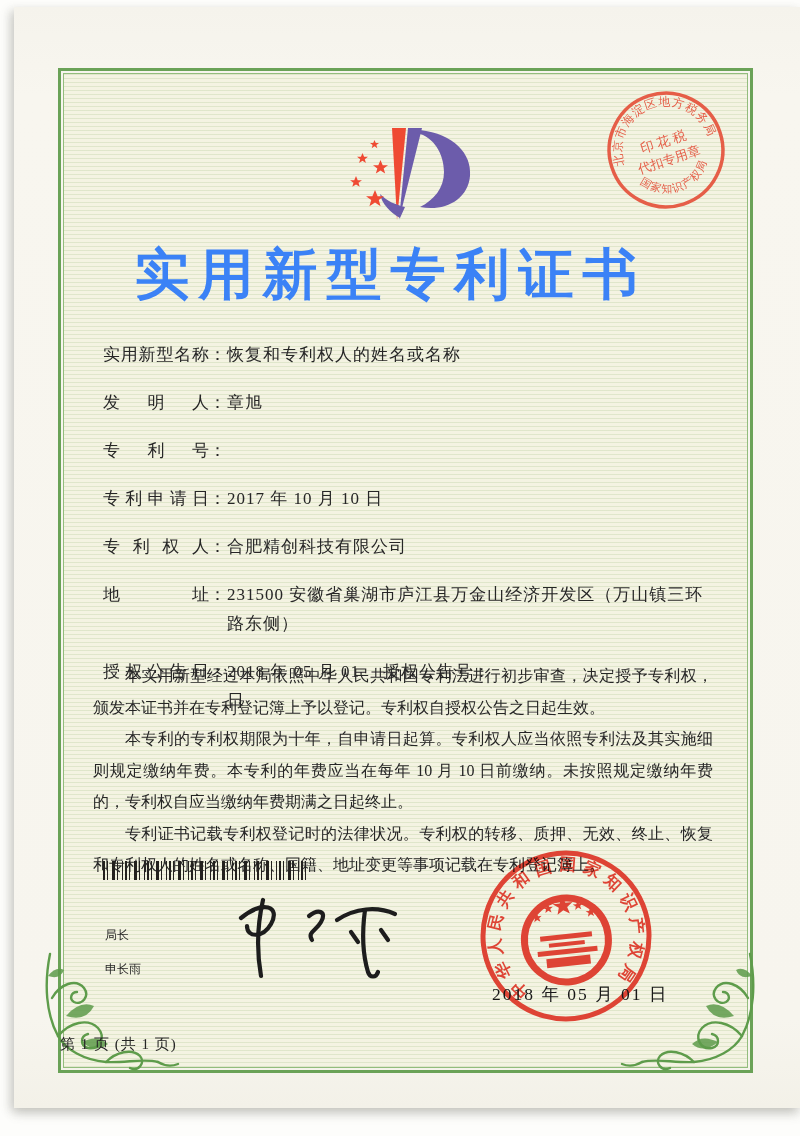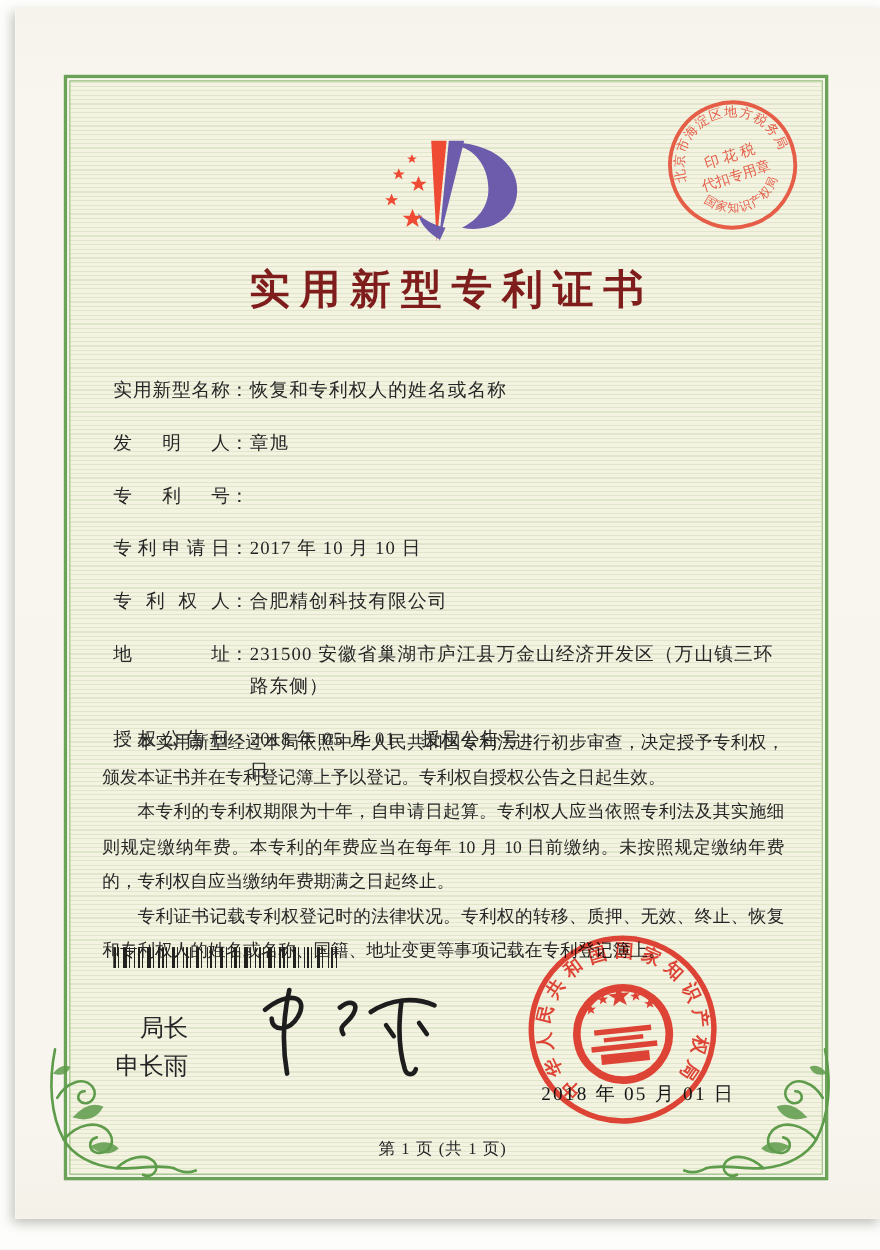--- a/index.html
+++ b/index.html
@@ -32,8 +32,8 @@
   .logo{position:absolute;left:322px;top:122px;}
   .tax-stamp{position:absolute;left:604px;top:88px;transform:rotate(-18deg);
     mix-blend-mode:multiply;opacity:.93;}
-  .title{position:absolute;left:68px;top:238px;width:685px;text-align:center;
-    font-size:37px;font-weight:700;letter-spacing:9px;color:#7f1d1d;}
+  .title{position:absolute;left:48px;top:238px;width:685px;text-align:center;
+    font-size:55px;font-weight:700;letter-spacing:9px;color:#3b82f6;}
 
   .fields{position:absolute;left:103px;top:340px;width:612px;font-size:17px;}
   .field-row{display:flex;min-height:29px;margin-bottom:19px;line-height:29px;}

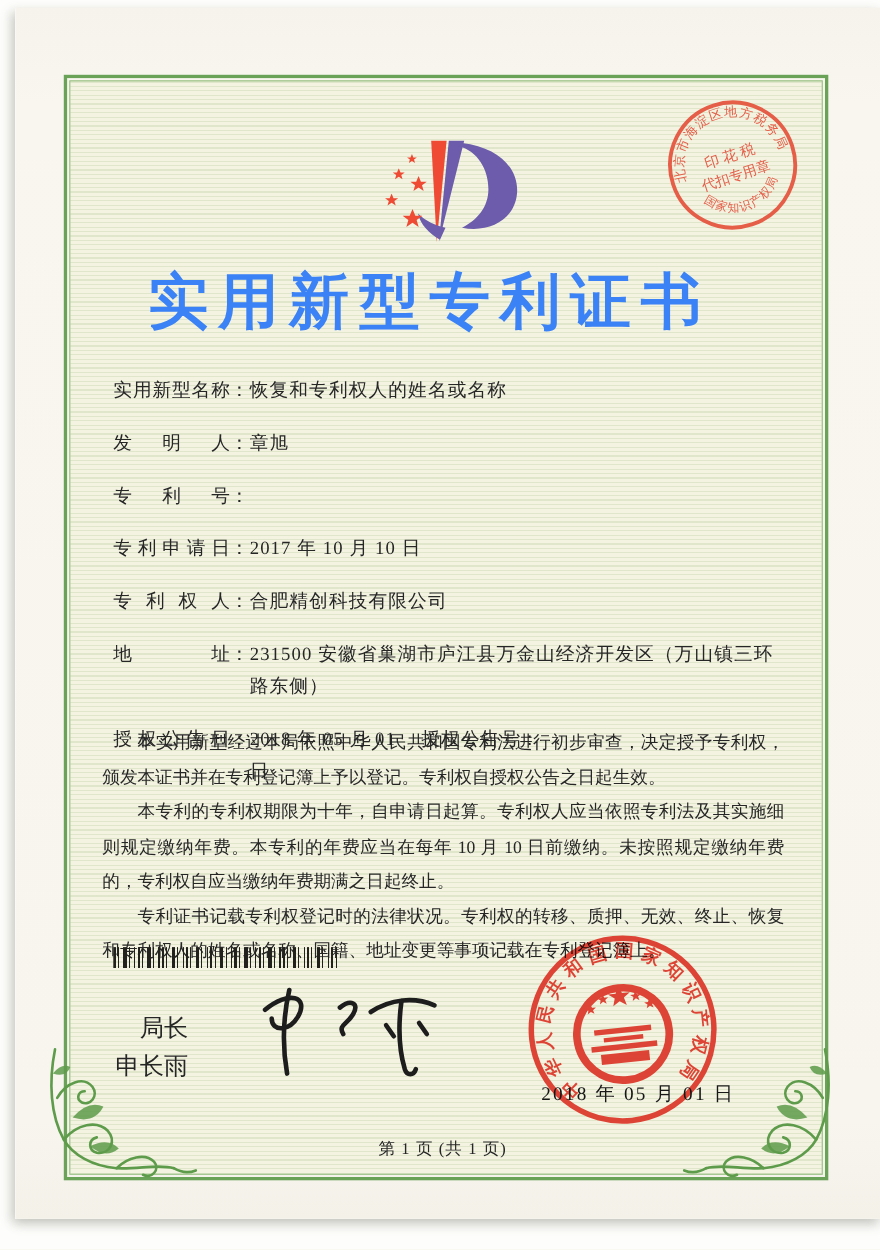--- a/index.html
+++ b/index.html
@@ -56,8 +56,8 @@
       #23211e 9px 12px,transparent 12px 14px,
       #23211e 14px 15px,transparent 15px 19px,
       #23211e 19px 20px,transparent 20px 22px);}
-  .director{position:absolute;left:105px;top:918px;font-size:22px;line-height:34px;
-    font-family:Liberation Sans, sans-serif;text-align:right;}
+  .director{position:absolute;left:105px;top:918px;font-size:12px;line-height:34px;
+    font-family:Liberation Sans, sans-serif;}
   .signature{position:absolute;left:205px;top:890px;}
 
   .official-seal{position:absolute;left:478px;top:848px;mix-blend-mode:multiply;opacity:.95;

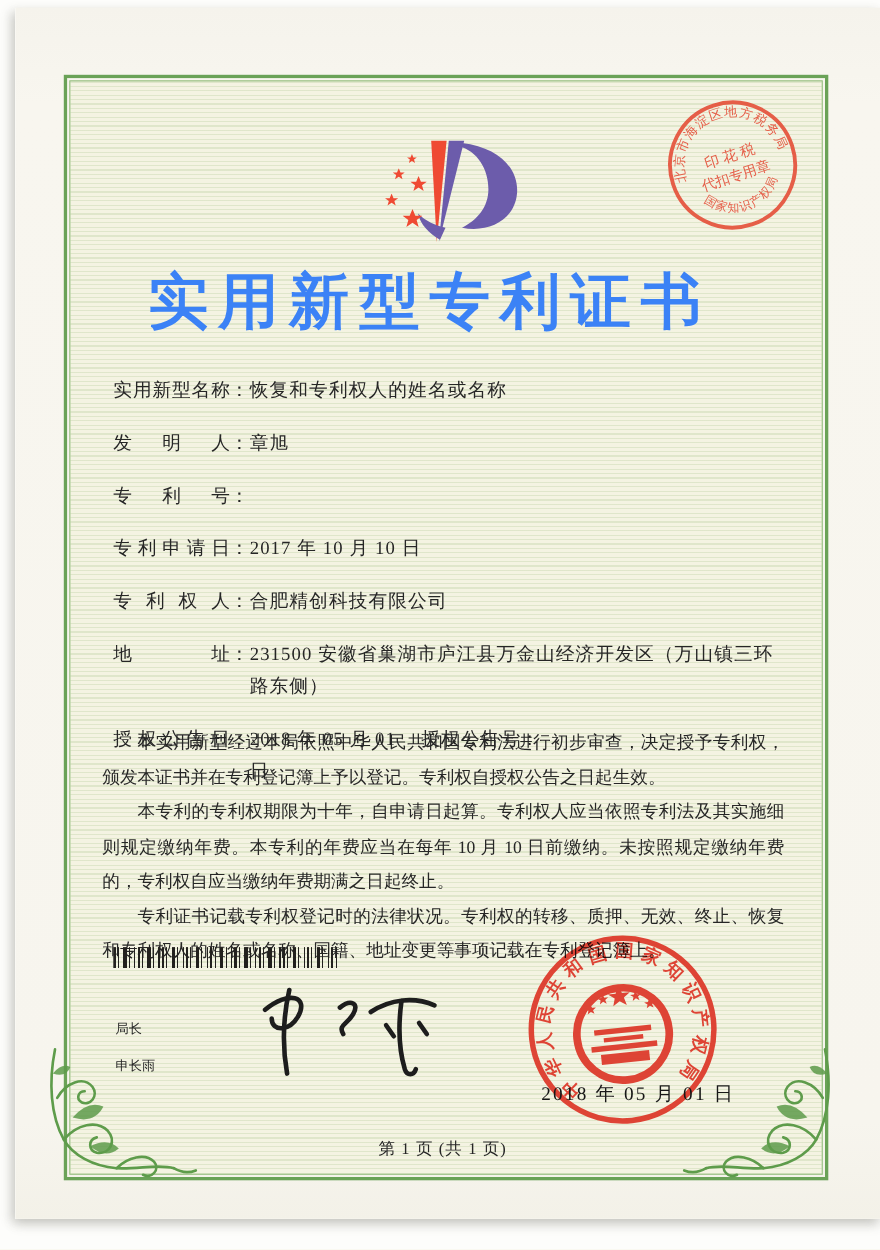--- a/index.html
+++ b/index.html
@@ -64,7 +64,7 @@
     transform:rotate(-6deg);}
   .seal-date{position:absolute;left:492px;top:982px;font-size:17.5px;letter-spacing:2px;
     color:#171717;z-index:4;}
-  .footer{position:absolute;left:60px;top:1035px;width:685px;text-align:center;
+  .footer{position:absolute;left:60px;top:1035px;width:685px;
     font-size:15px;letter-spacing:1px;}
 
   .stamp-text{fill:#e4523c;font-family:"Liberation Serif","DejaVu Serif",serif;}

